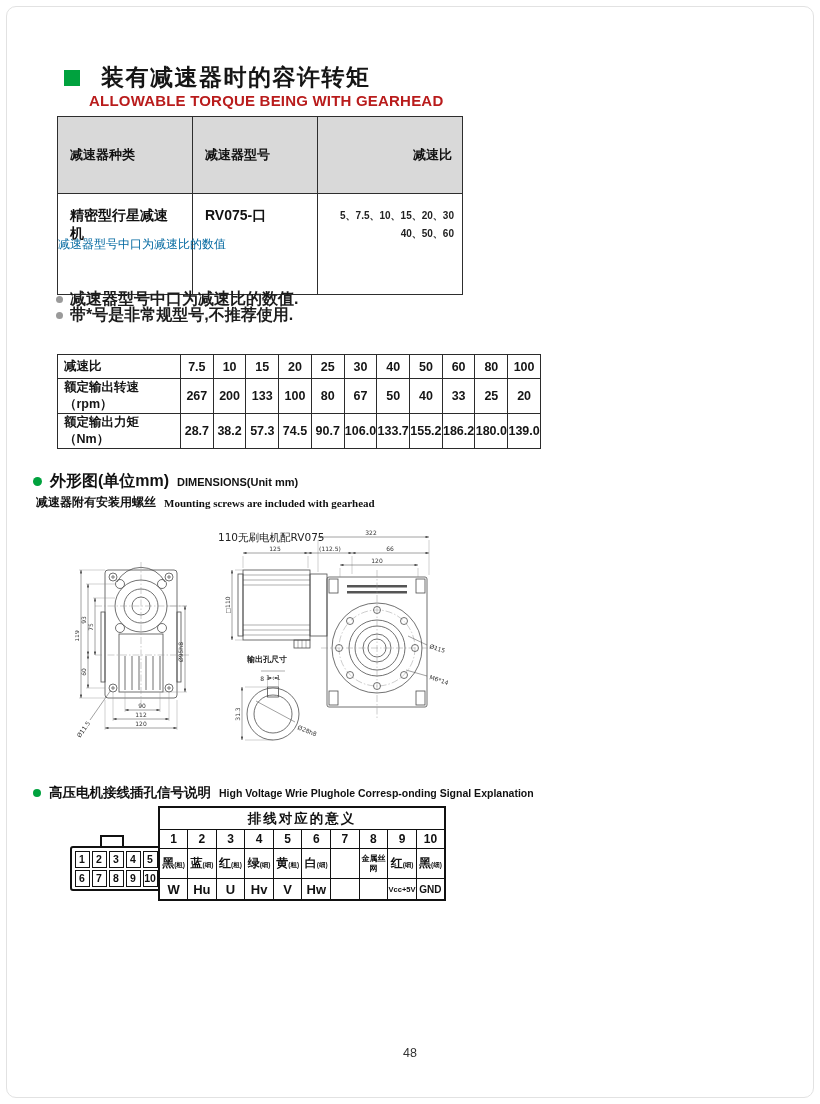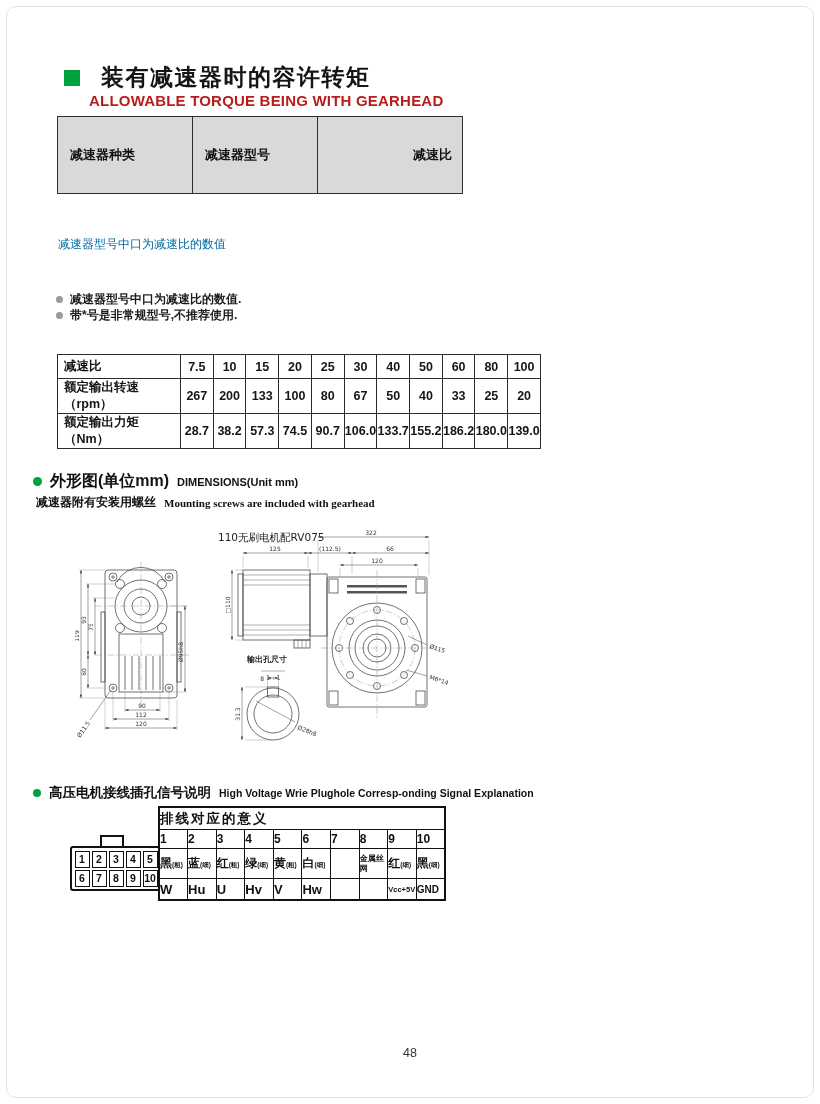--- a/index.html
+++ b/index.html
@@ -107,6 +107,14 @@
       <td>减速器种类</td>
       <td>减速器型号</td>
       <td class="ra">减速比</td>
+    </tr>
+    <tr class="bd">
+      <td class="c1">精密型行星减速机</td>
+      <td class="c2">RV075-口</td>
+      <td class="c3">
+        <div>5、7.5、10、15、20、30</div>
+        <div>40、50、60</div>
+      </td>
     </tr>
   </tbody>
     </table>

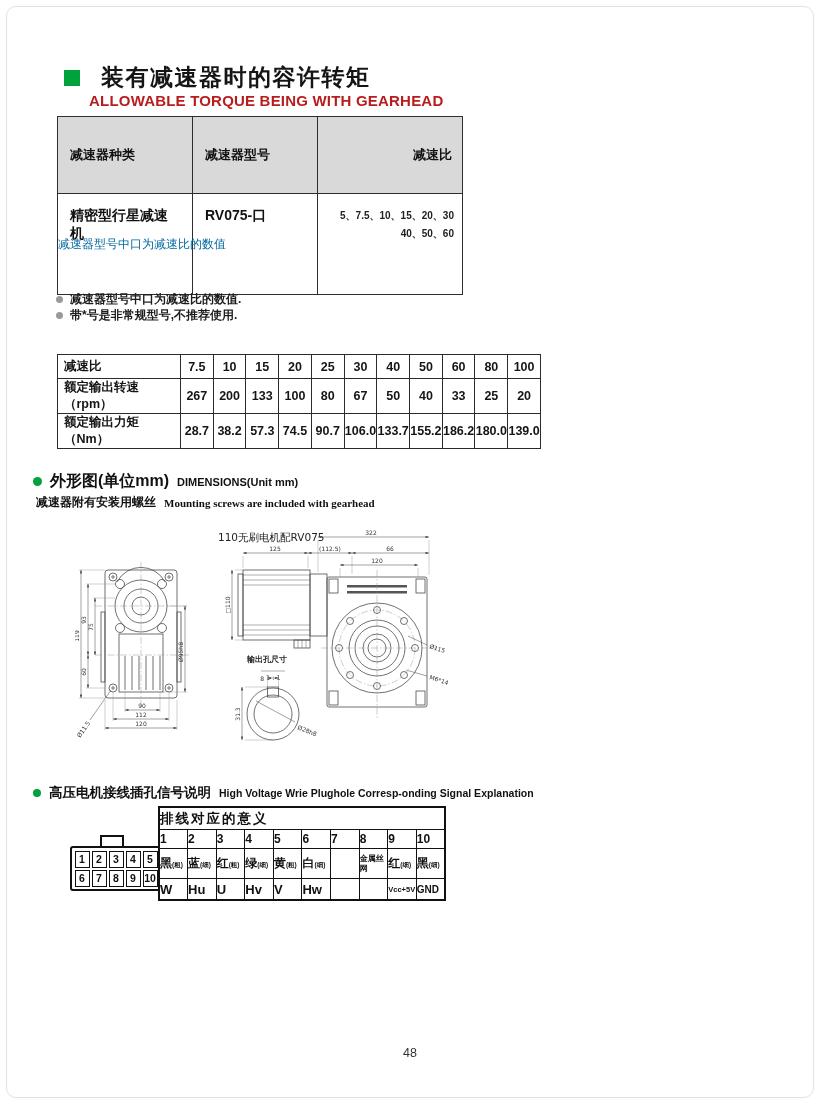--- a/index.html
+++ b/index.html
@@ -26,7 +26,7 @@
   .model-note{position:absolute;left:58px;top:236px;font-size:12px;font-weight:500;color:#0369a1;}
 
   
-  .notes{position:absolute;left:56px;top:291px;font-size:12px;font-weight:600;color:#1c1c1c;}
+  .notes{position:absolute;left:56px;top:291px;font-size:16px;font-weight:600;color:#1c1c1c;}
   .notes .nrow{display:flex;align-items:center;gap:7px;height:16.5px;white-space:nowrap;}
   .notes .dot{width:7px;height:7px;border-radius:50%;background:#9a9a9a;flex:0 0 auto;}
 

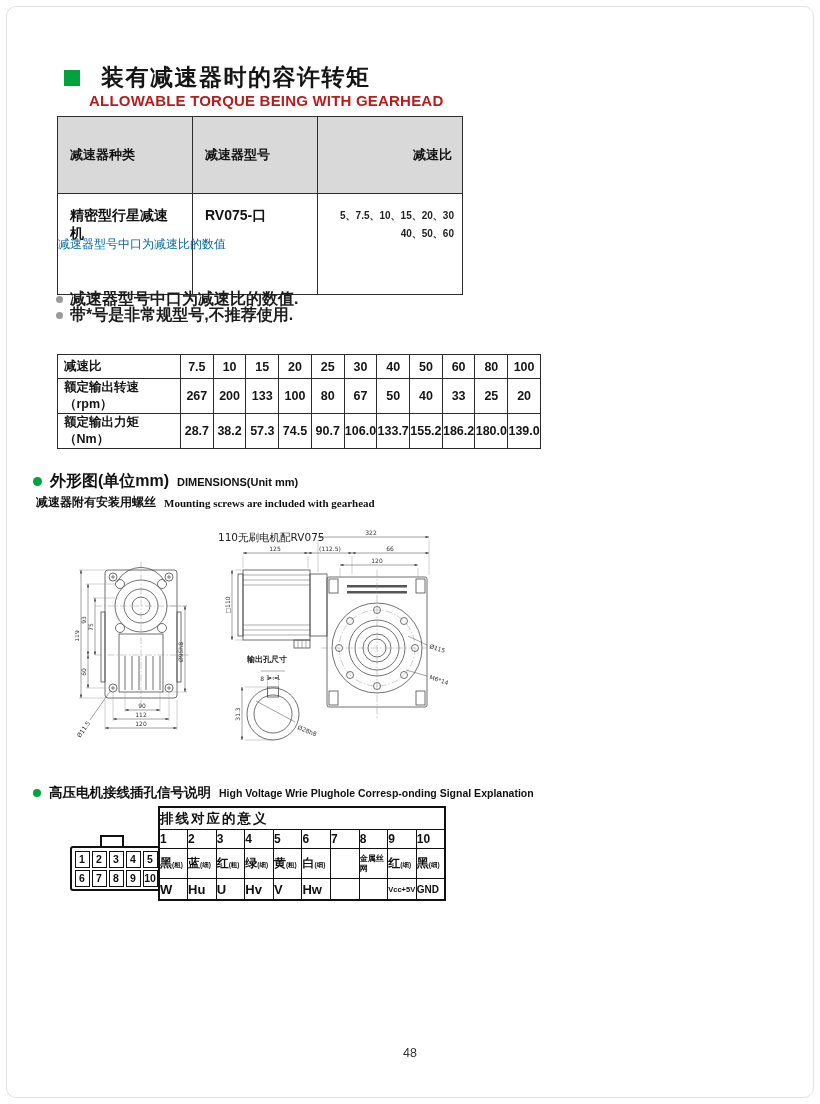--- a/index.html
+++ b/index.html
@@ -72,7 +72,7 @@
              font-weight:bold;font-size:10.5px;}
 
   .sig-table{position:absolute;left:158px;top:806px;width:288px;table-layout:fixed;border:2px solid #111;}
-  .sig-table td{border:1.2px solid #111;text-align:left;padding:0;overflow:hidden;margin-left:22px;}
+  .sig-table td{border:1.2px solid #111;text-align:center;padding:0;overflow:hidden;margin-left:22px;}
   .sig-table .trow td{height:21px;font-size:13.5px;font-weight:bold;letter-spacing:2px;}
   .sig-table .prow td{height:18px;font-size:12px;font-weight:bold;}
   .sig-table .crow td{height:29px;font-size:12px;font-weight:600;}

